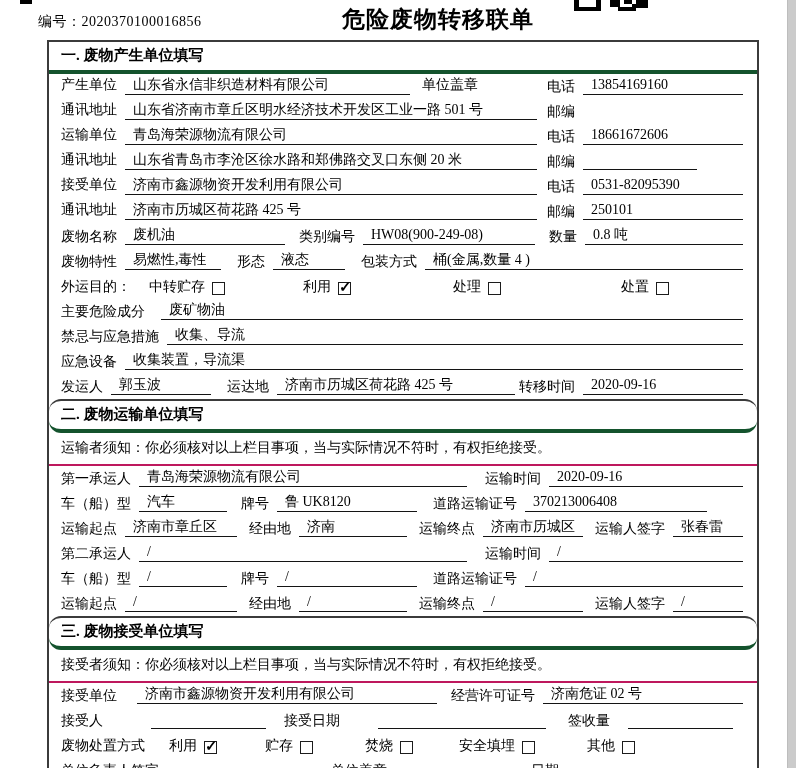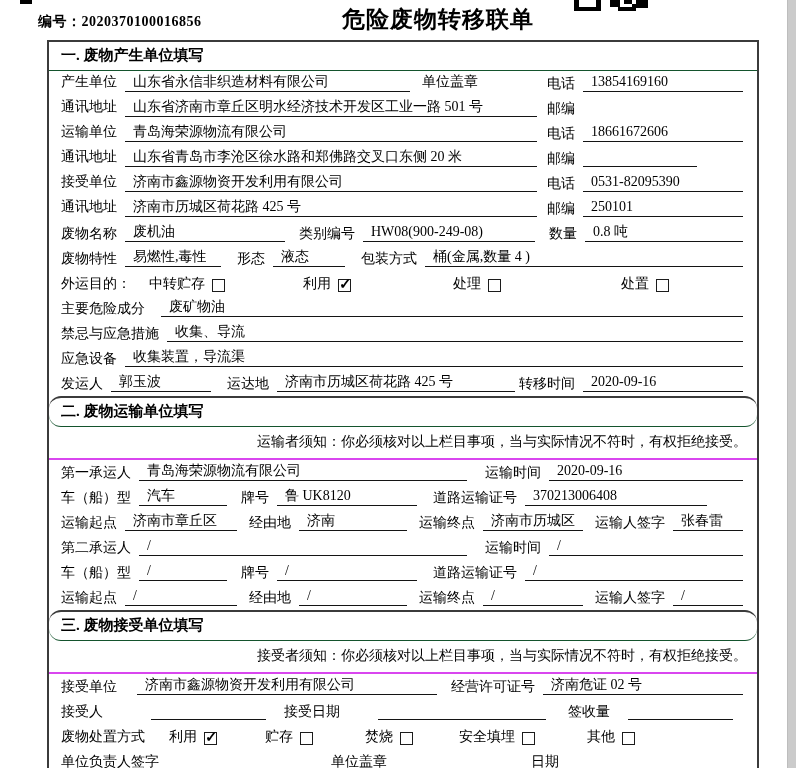--- a/index.html
+++ b/index.html
@@ -12,7 +12,7 @@
   .corner-artifact { position:absolute; left:20px; top:0; width:12px; height:4px; background:#000; }
   .qr { position:absolute; left:574px; top:0; }
   .doc-header { position:relative; height:38px; }
-  .doc-number { position:absolute; left:38px; top:13px; font-size:14px; letter-spacing:0.5px;font-weight:bold; }
+  .doc-number { position:absolute; left:38px; top:13px; font-size:14px; letter-spacing:0.5px; }
   .doc-title {
     position:absolute; left:0; top:4px; width:100%; text-align:center;
     transform:translateX(40px); font-size:23px; font-weight:bold; letter-spacing:1px;

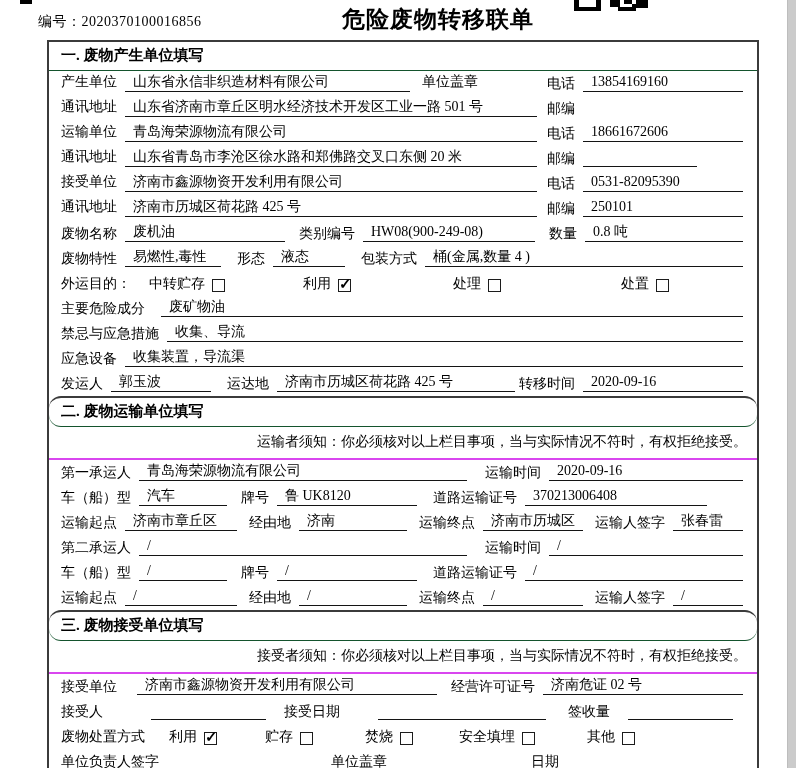--- a/index.html
+++ b/index.html
@@ -23,7 +23,7 @@
   }
   .sec-title {
     font-weight:bold; font-size:15px; padding:4px 10px 5px 12px;
-    border-bottom:1px solid #14532d;
+    border-bottom:4px solid #14532d;
   }
   .sec-title.mid { border-top:2px solid #3b3b3b;border-radius:12px; }
   .notice { font-size:14px; padding:6px 10px 7px 12px; border-bottom:2px solid #d946ef;text-align:right; }

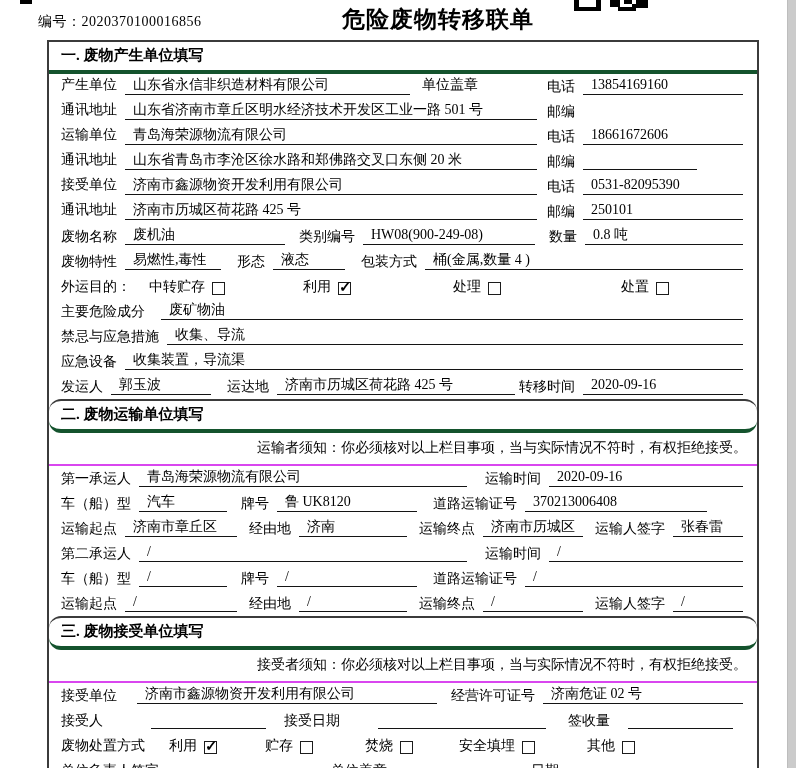--- a/index.html
+++ b/index.html
@@ -26,7 +26,7 @@
     border-bottom:4px solid #14532d;
   }
   .sec-title.mid { border-top:2px solid #3b3b3b;border-radius:12px; }
-  .notice { font-size:14px; padding:6px 10px 7px 12px; border-bottom:2px solid #d946ef;text-align:right; }
+  .notice { font-size:14px; padding:6px 10px 7px 12px; border-bottom:2px solid #be185d; }
   .row {
     display:flex; align-items:flex-end; min-height:25px; height:25px;
     padding:0 10px 4px 12px; font-size:14px; line-height:1.15;

